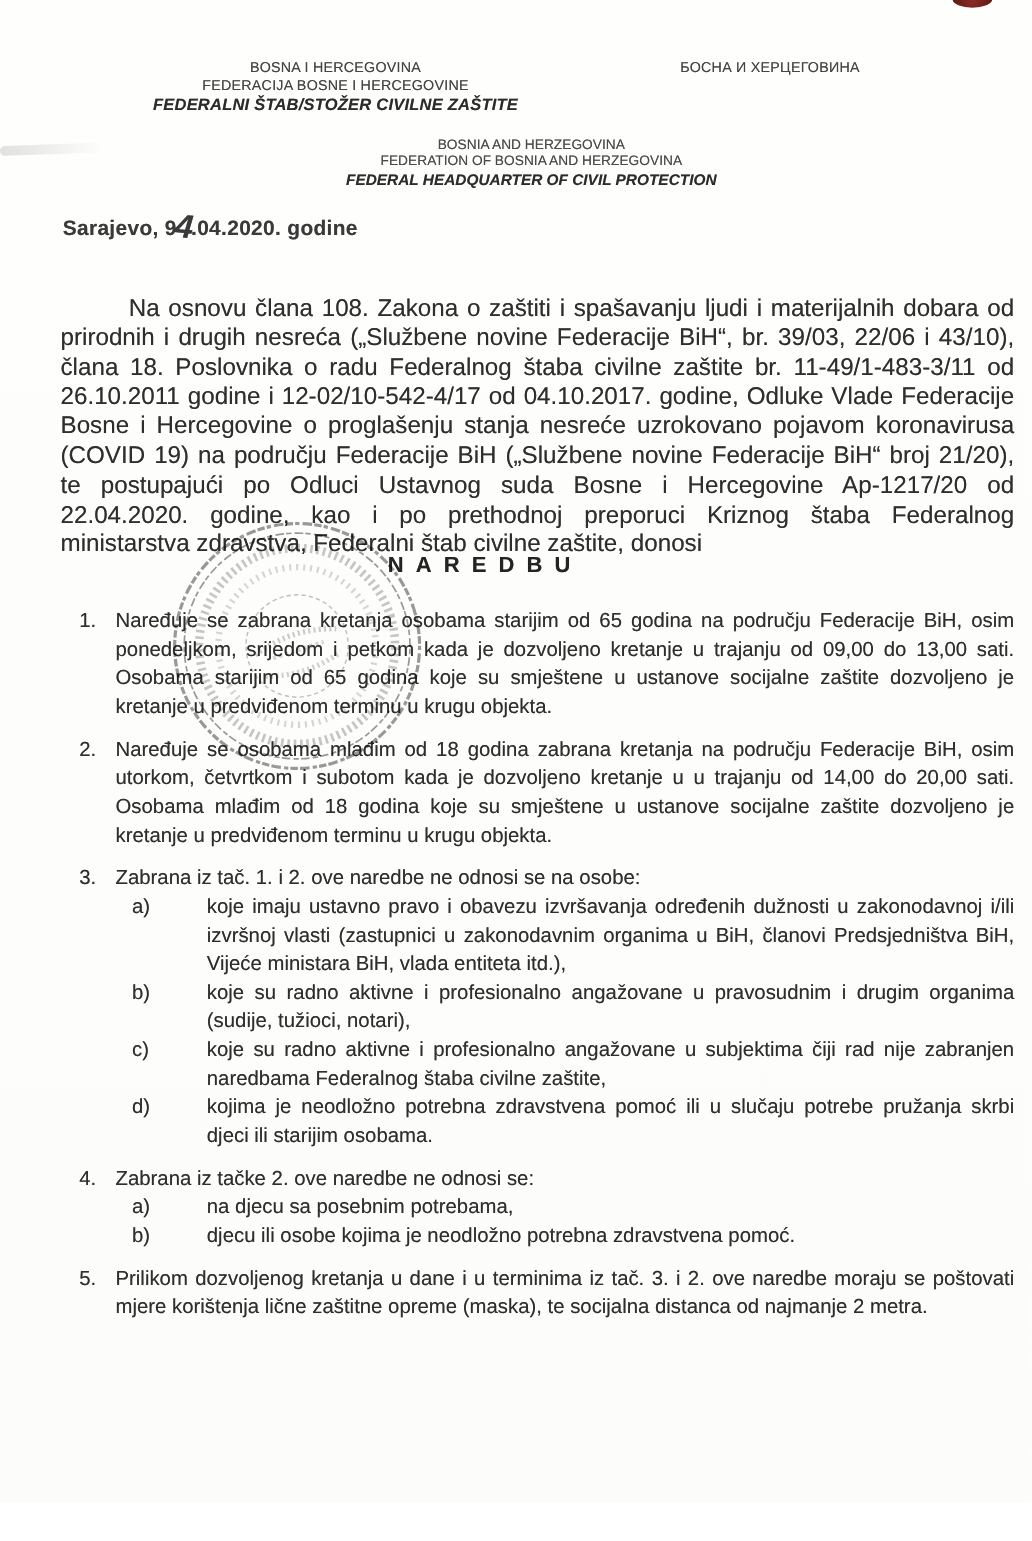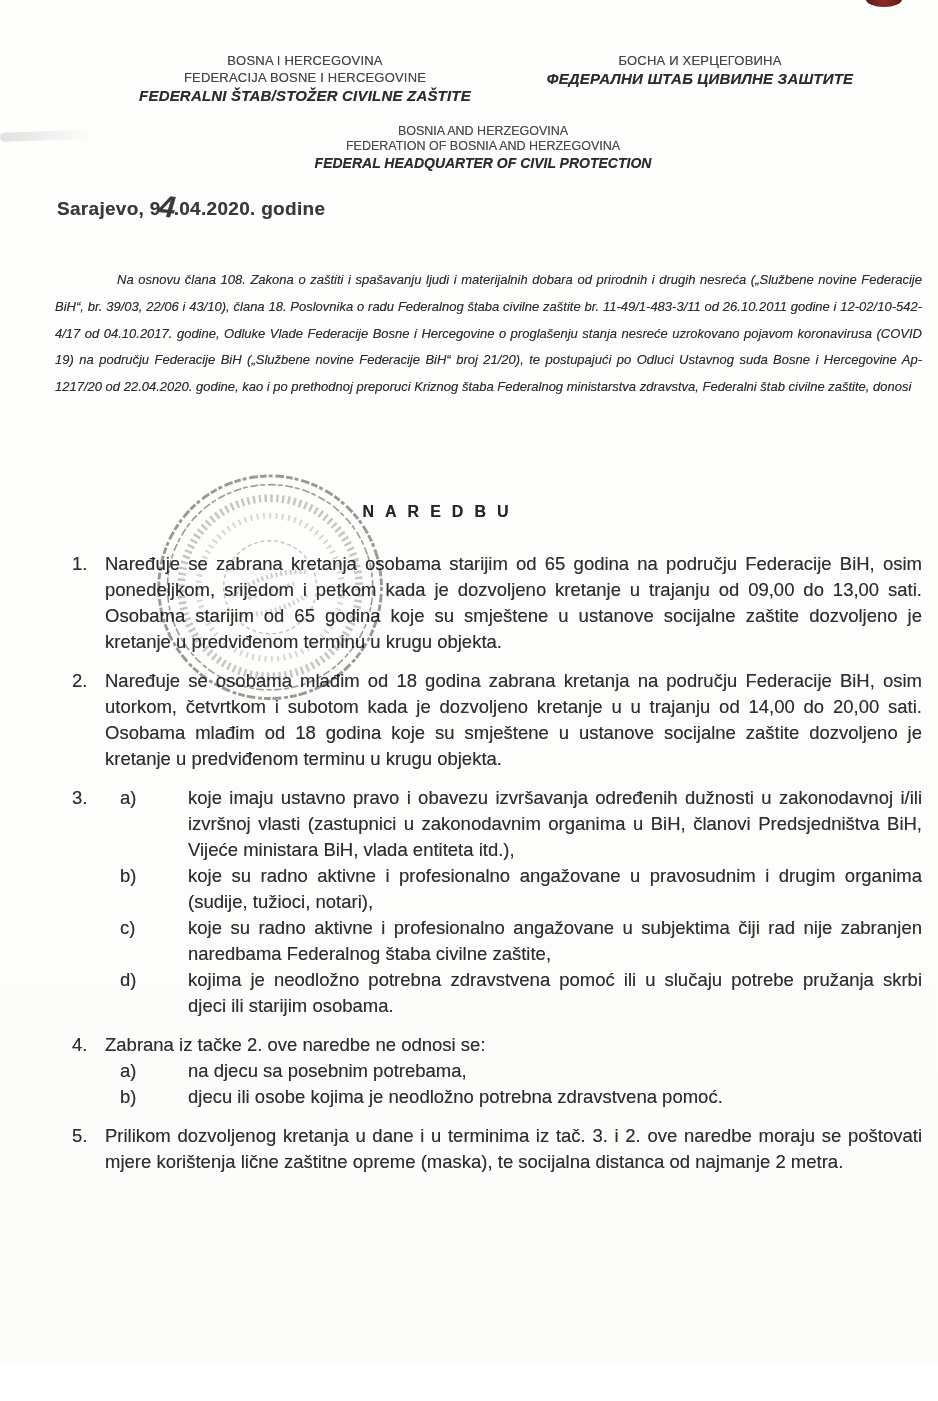--- a/index.html
+++ b/index.html
@@ -72,7 +72,6 @@
 
   <div class="hdr hdr-right">
     <div class="hl">БОСНА И ХЕРЦЕГОВИНА</div>
-    <div class="hb">ФЕДЕРАЛНИ ШТАБ ЦИВИЛНЕ ЗАШТИТЕ</div>
   </div>
 
   <div class="hdr hdr-center">

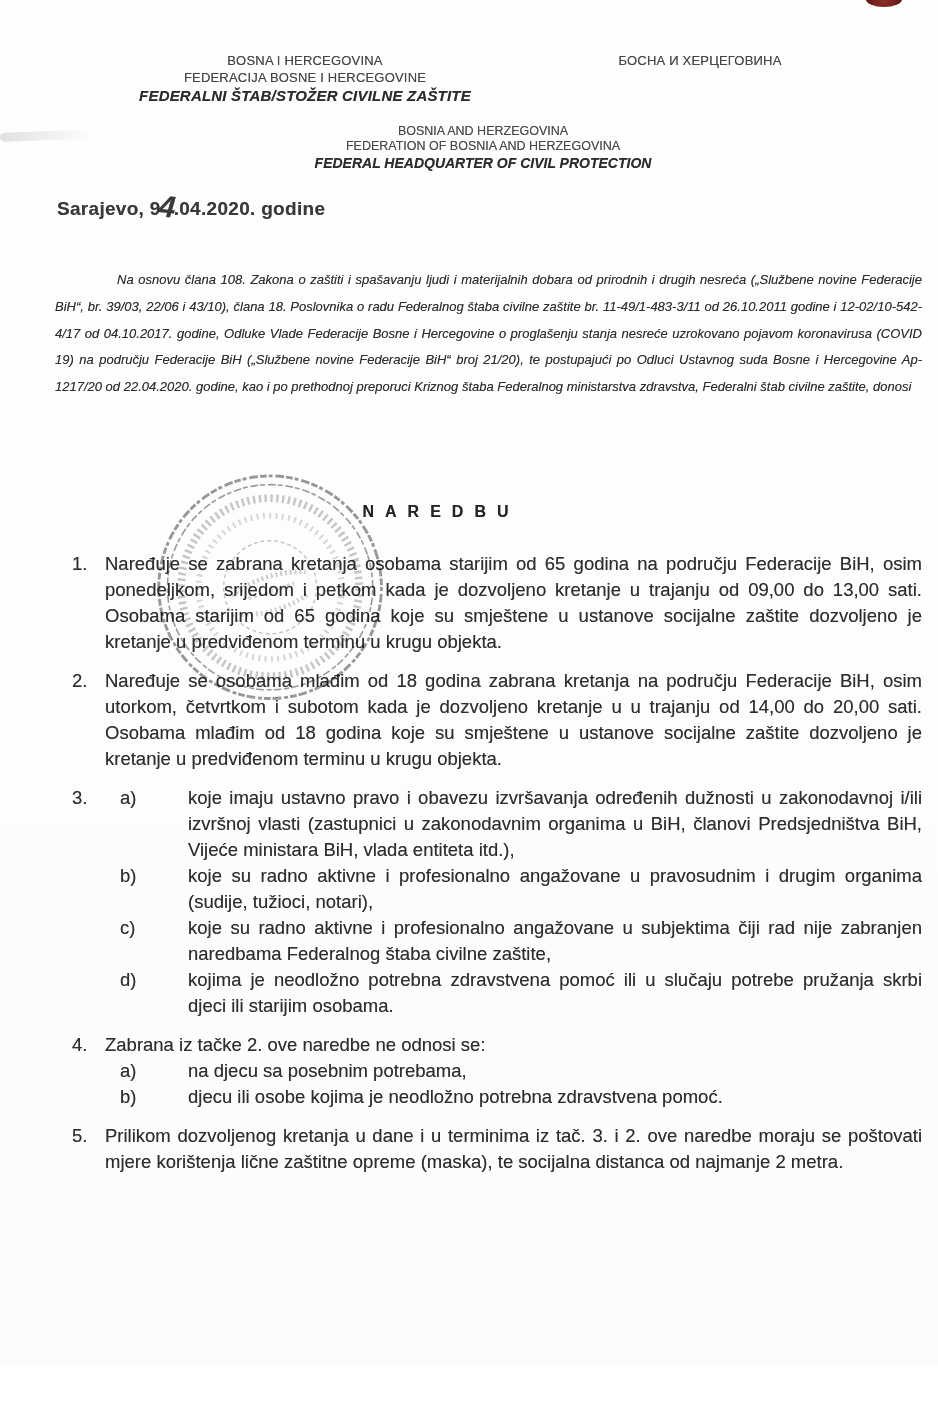--- a/index.html
+++ b/index.html
@@ -24,7 +24,7 @@
   
   .preamble {
     position:absolute; top:267px; left:55px; width:867px;
-    font-size:13px; line-height:26.8px; text-align:justify; text-indent:62px; color:#2e2e2e;font-style:italic;
+    font-size:22px; line-height:26.8px; text-align:justify; text-indent:62px; color:#2e2e2e;
   }
   .title {
     position:absolute; top:503px; left:55px; width:772px; text-align:center;

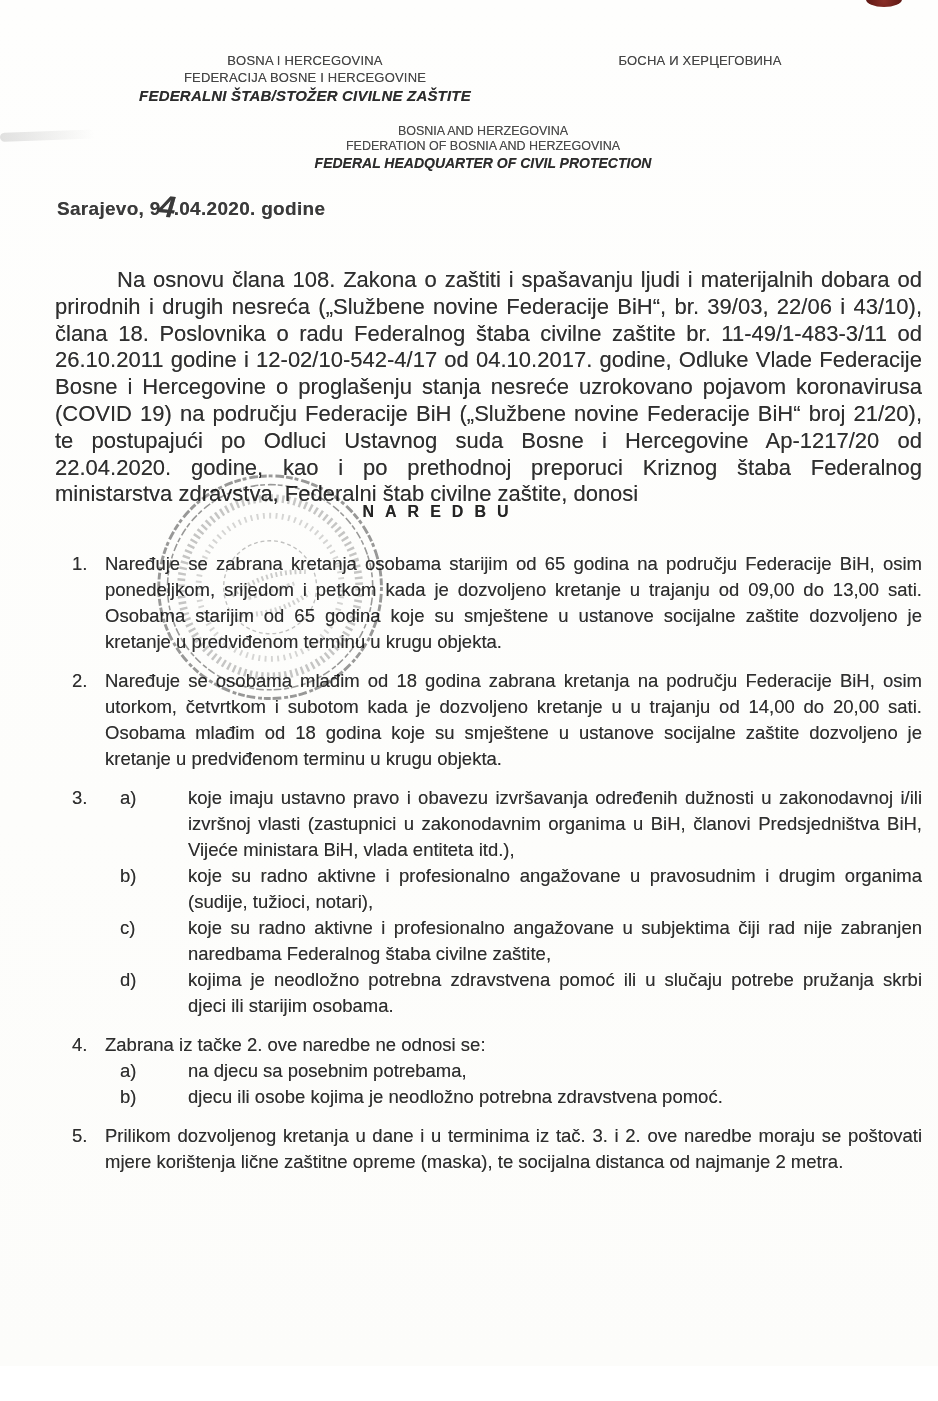--- a/index.html
+++ b/index.html
@@ -28,7 +28,7 @@
   }
   .title {
     position:absolute; top:503px; left:55px; width:772px; text-align:center;
-    font-size:16px; font-weight:bold; letter-spacing:11px; color:#242424;
+    font-size:20px; font-weight:bold; letter-spacing:11px; color:#242424;
   }
   .items { position:absolute; top:551px; left:72px; width:850px; }
   .item { display:flex; margin-bottom:13px; font-size:18.5px; line-height:26px; color:#2e2e2e; }

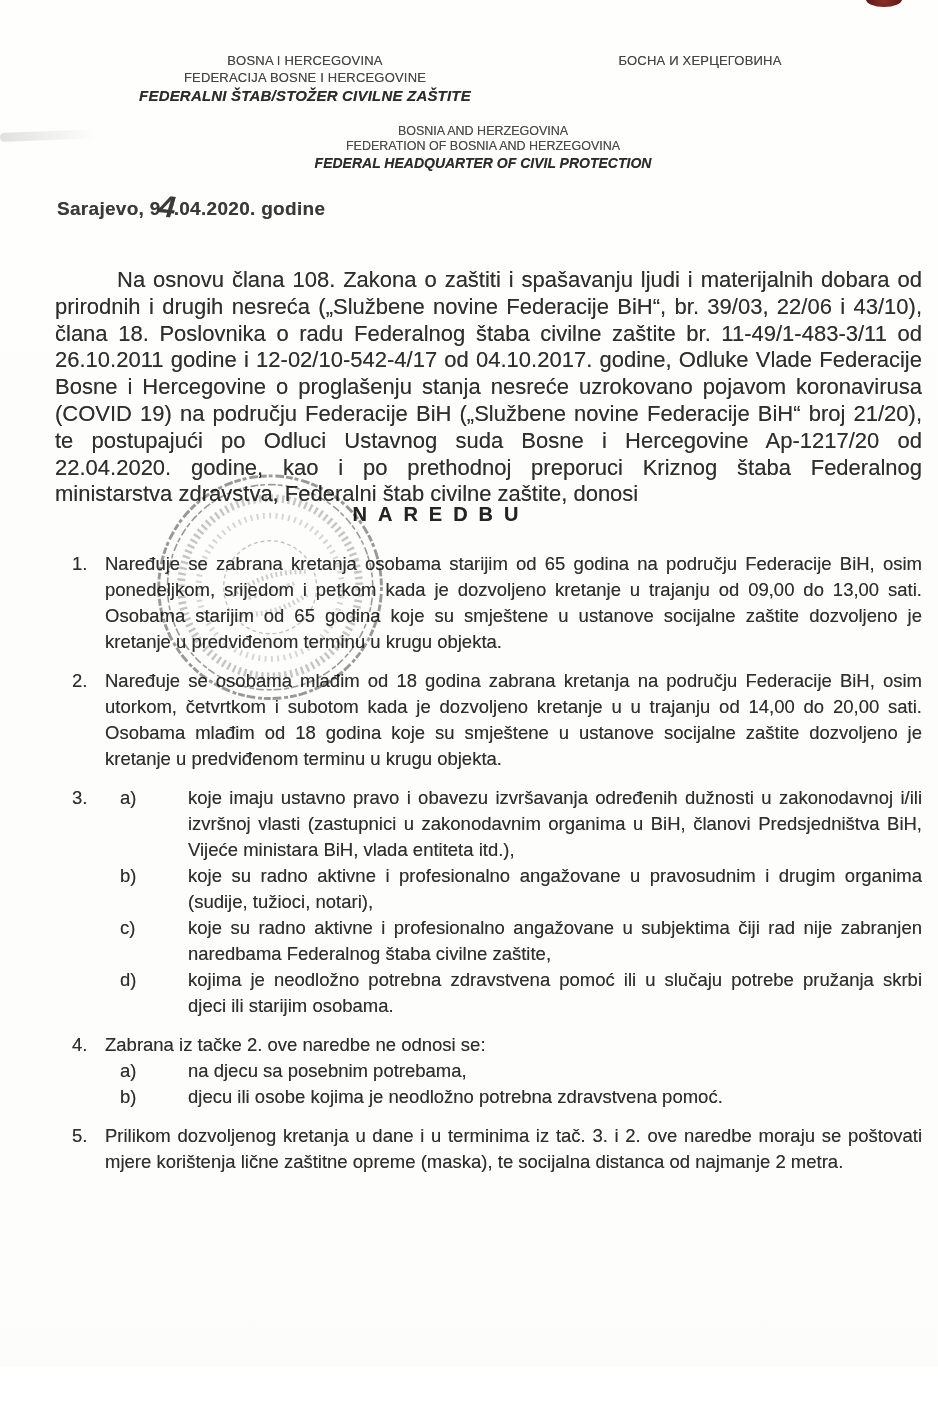--- a/index.html
+++ b/index.html
@@ -103,6 +103,7 @@
     <div class="item">
       <div class="num">3.</div>
       <div class="ibody">
+        <div>Zabrana iz tač. 1. i 2. ove naredbe ne odnosi se na osobe:</div>
         <div class="sub">
           <div class="slabel">a)</div>
           <div class="sbody">koje imaju ustavno pravo i obavezu izvršavanja određenih dužnosti u zakonodavnoj i/ili izvršnoj vlasti (zastupnici u zakonodavnim organima u BiH, članovi Predsjedništva BiH, Vijeće ministara BiH, vlada entiteta itd.),</div>

